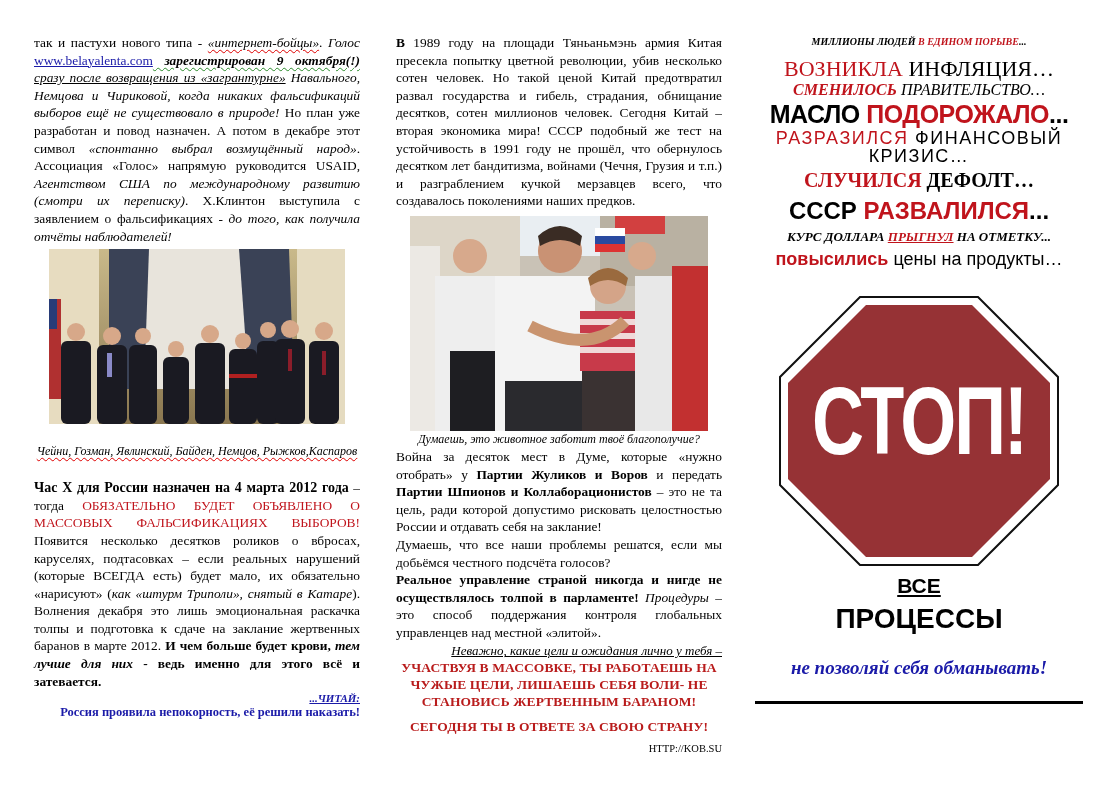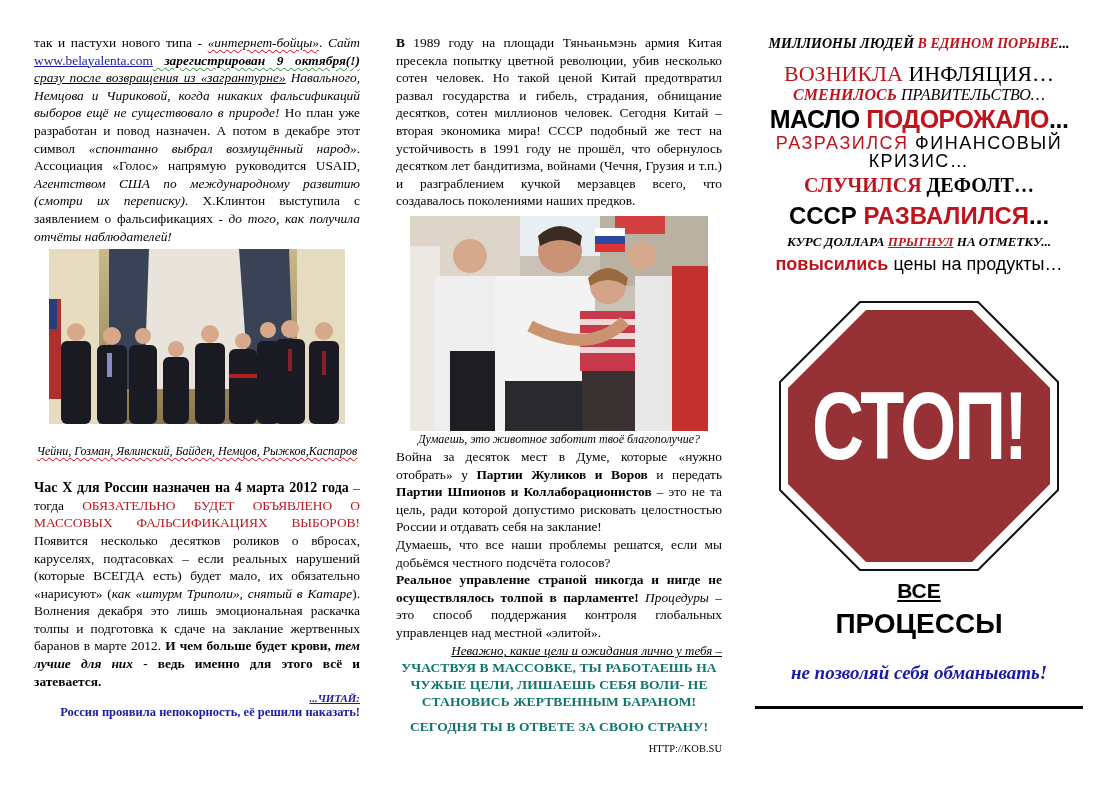--- a/index.html
+++ b/index.html
@@ -45,7 +45,7 @@
 <div class="col c1">
   <p class="j">
     <span>так и пастухи нового типа - </span><span class="i squig">«интернет-бойцы»</span>.
-    <span class="i">Сайт </span><a class="link">www.belayalenta.com</a><span class="b i squigg"> зарегистрирован 9 октября(!)</span>
+    <span class="i">Голос </span><a class="link">www.belayalenta.com</a><span class="b i squigg"> зарегистрирован 9 октября(!)</span>
     <span class="i u">сразу после возвращения из «загрантурне»</span><span class="i"> Навального, Немцова и Чириковой, когда никаких фальсификаций выборов ещё не существовало в природе!</span><span> Но план уже разработан и повод назначен. А потом в декабре этот символ </span><span class="i">«спонтанно выбрал возмущённый народ»</span><span>. Ассоциация «Голос» напрямую руководится USAID, </span><span class="i">Агентством США по международному развитию (смотри их переписку)</span><span>. Х.Клинтон выступила с заявлением о фальсификациях - </span><span class="i">до того, как получила отчёты наблюдателей!</span>
   </p>
 

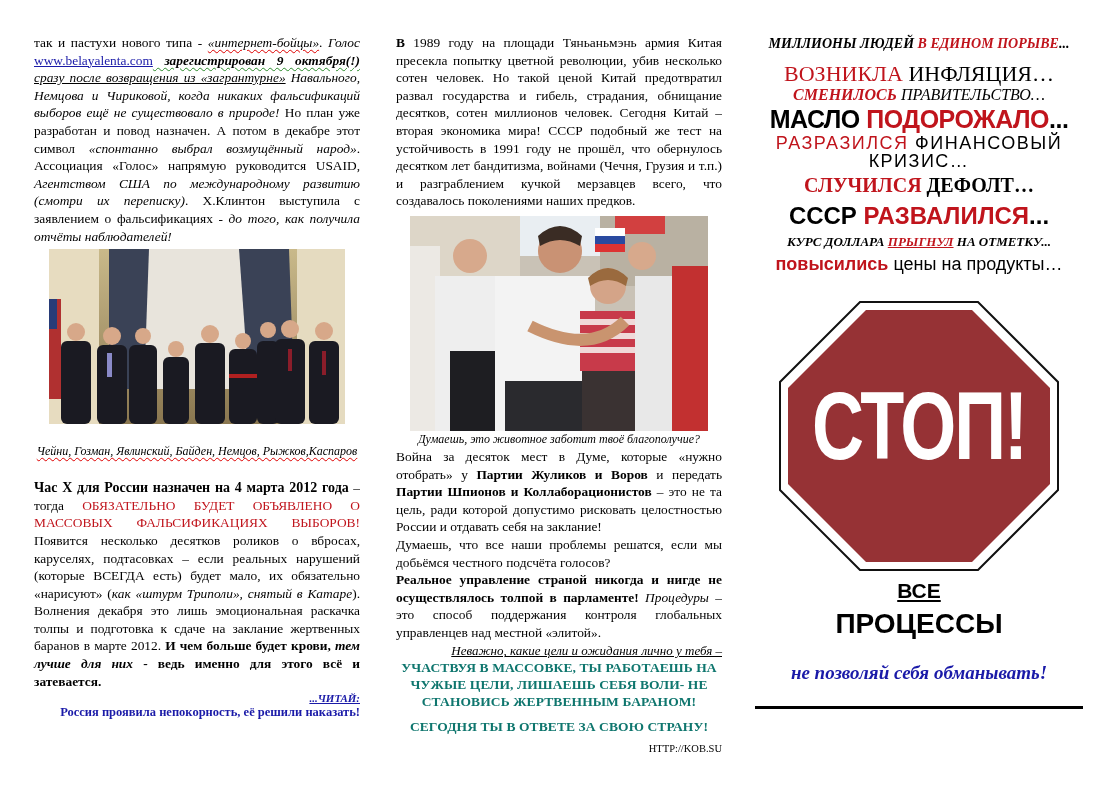--- a/index.html
+++ b/index.html
@@ -23,7 +23,7 @@
   .center { text-align:right; }
   .red-b { color:#0f766e; font-weight:bold; font-size:13.5px; line-height:17px; text-align:center; letter-spacing:0.1px; }
   
-  .h-small { font-size:14px; font-weight:bold; font-style:italic; font-family:"Liberation Serif",serif; margin-top:2px; }
+  .h-small { font-size:10px; font-weight:bold; font-style:italic; font-family:"Liberation Serif",serif; margin-top:2px; }
   .h-infl { font-family:"Liberation Serif",serif; font-size:22px; line-height:24px; margin-top:10px; }
   .h-gov { font-family:"Liberation Serif",serif; font-size:16px; font-style:italic; font-weight:bold; line-height:18px; }
   .h-butter { font-size:25px; font-weight:bold; line-height:30px; letter-spacing:-0.5px; }

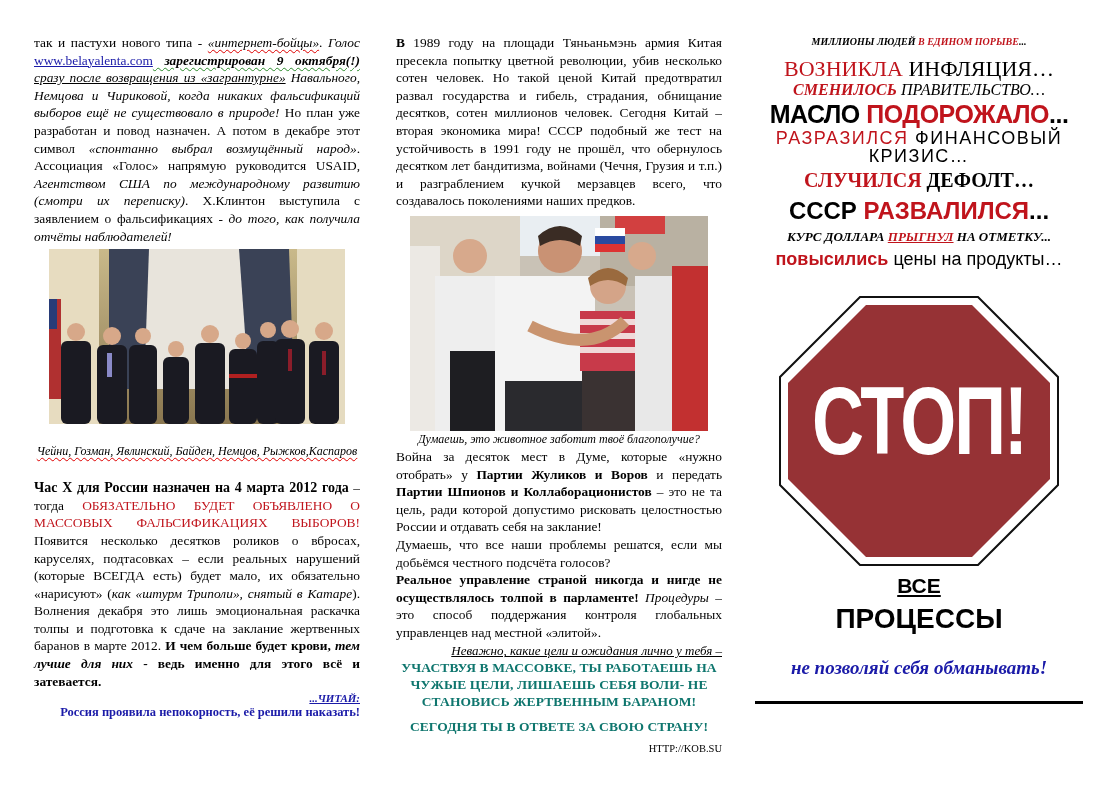--- a/index.html
+++ b/index.html
@@ -21,7 +21,7 @@
   .photo { display:block; position:relative; overflow:hidden; }
   .caption { font-size:12px; font-style:italic; text-align:center; line-height:15px; }
   .center { text-align:right; }
-  .red-b { color:#0f766e; font-weight:bold; font-size:13.5px; line-height:17px; text-align:center; letter-spacing:0.1px; }
+  .red-b { color:#b91c1c; font-weight:bold; font-size:13.5px; line-height:17px; text-align:center; letter-spacing:0.1px; }
   
   .h-small { font-size:10px; font-weight:bold; font-style:italic; font-family:"Liberation Serif",serif; margin-top:2px; }
   .h-infl { font-family:"Liberation Serif",serif; font-size:22px; line-height:24px; margin-top:10px; }

